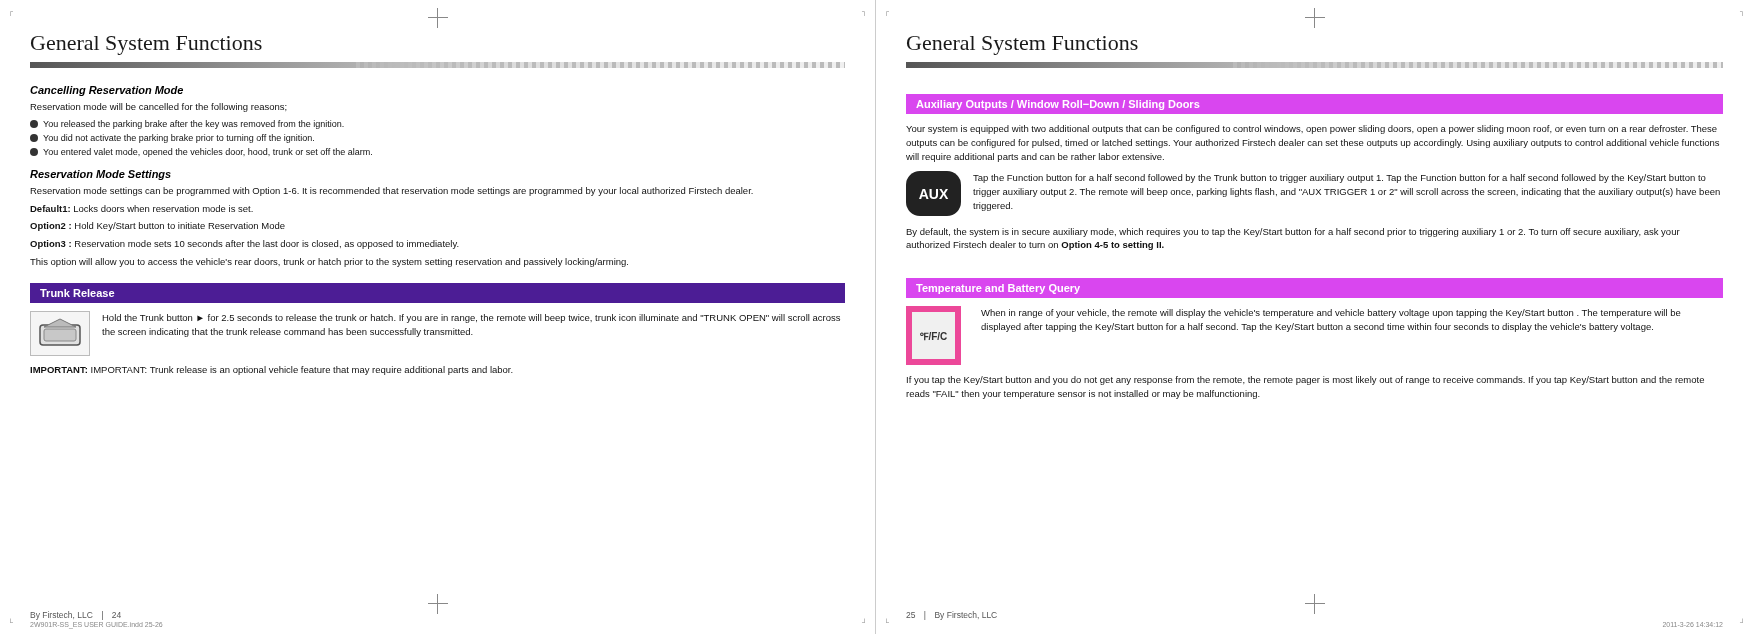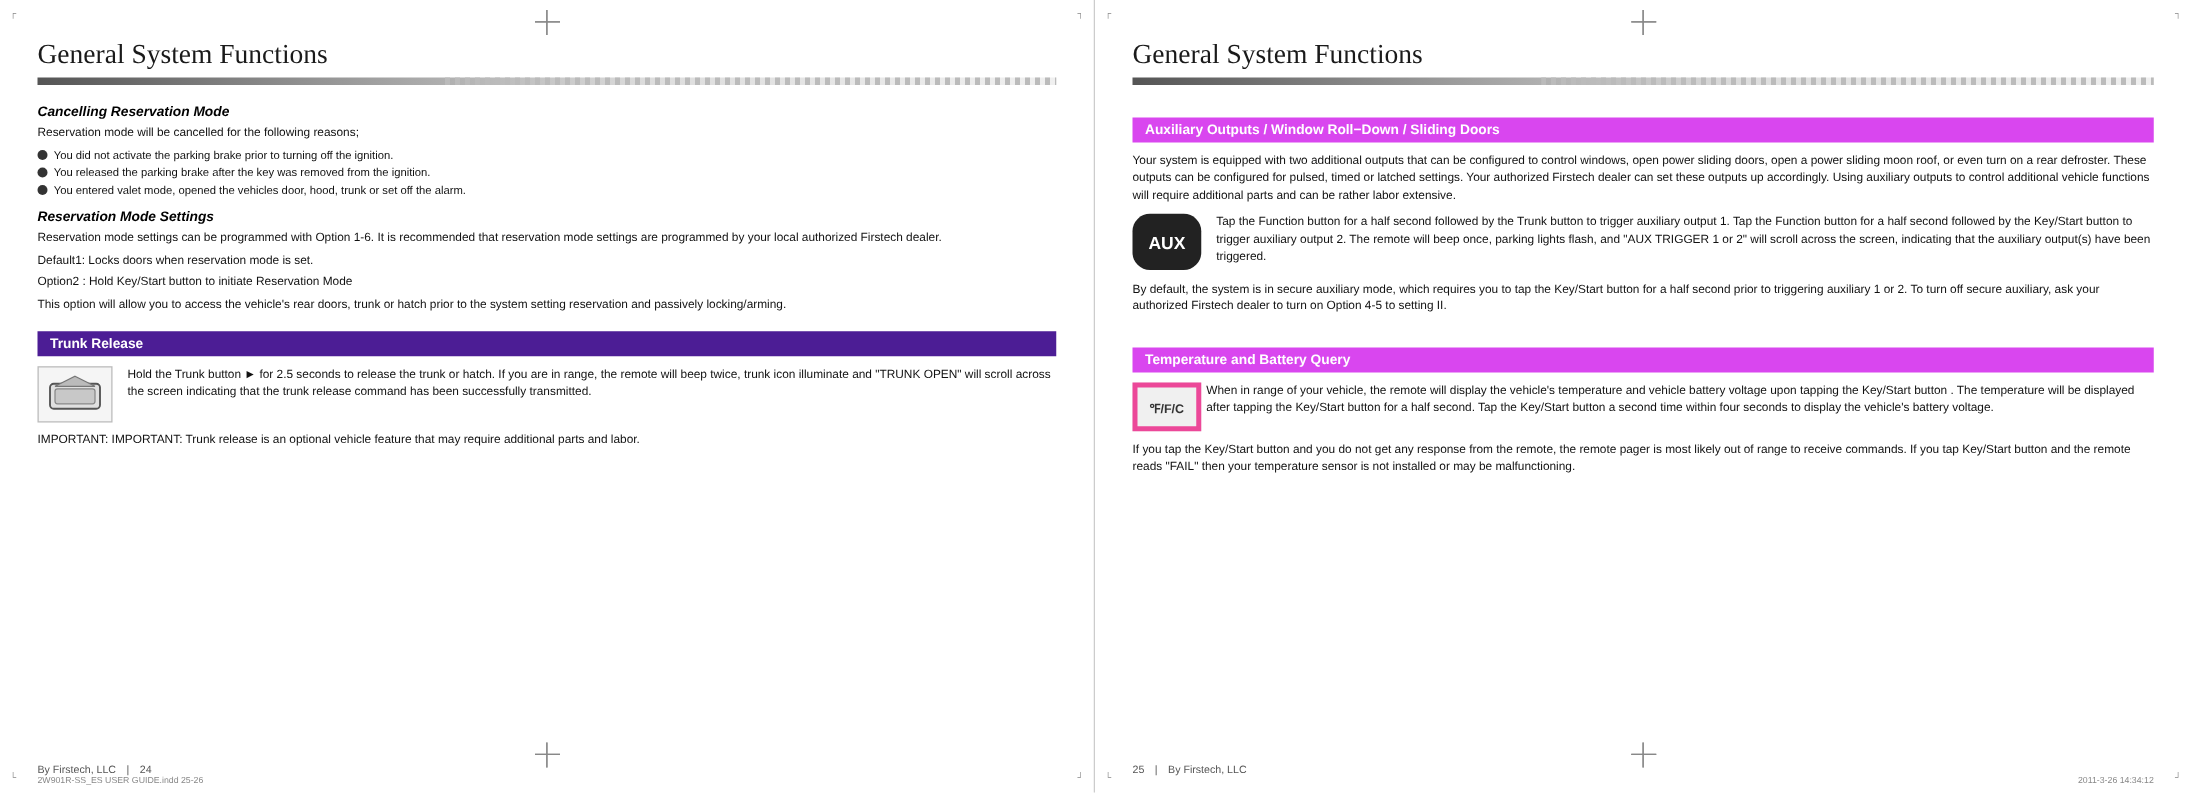--- a/index.html
+++ b/index.html
@@ -250,11 +250,11 @@
     <div class="bullet-col">
       <div class="bullet-item">
         <span class="bullet-dot"></span>
-        <span style="font-size:9px;">You did not activate the parking brake prior to turning off the ignition.</span>
+        <span style="font-size:9px;">You released the parking brake after the key was removed from the ignition.</span>
       </div>
       <div class="bullet-item">
         <span class="bullet-dot"></span>
-        <span style="font-size:9px;">You released the parking brake after the key was removed from the ignition.</span>
+        <span style="font-size:9px;">You did not activate the parking brake prior to turning off the ignition.</span>
       </div>
       <div class="bullet-item">
         <span class="bullet-dot"></span>

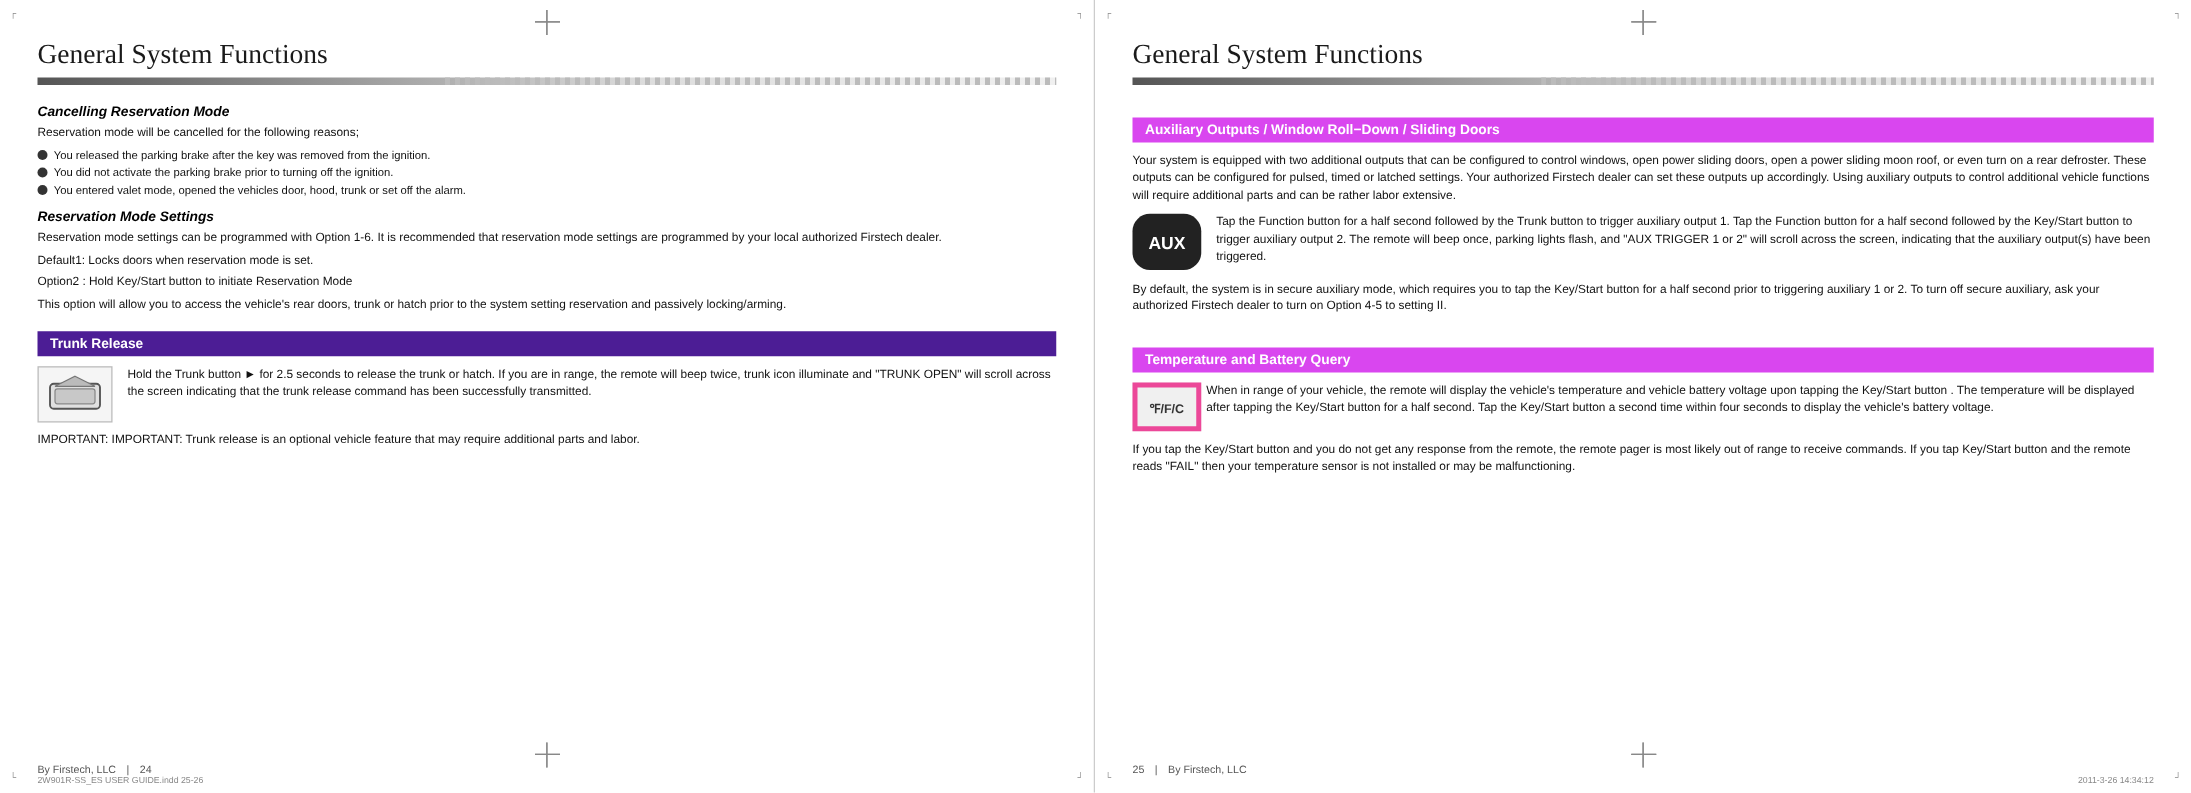--- a/index.html
+++ b/index.html
@@ -82,7 +82,7 @@
       flex-shrink: 0;
     }
     .bold-label {
-      font-weight: normal;
+      font-weight: bold;
     }
     .section-box {
       background: #4c1d95;

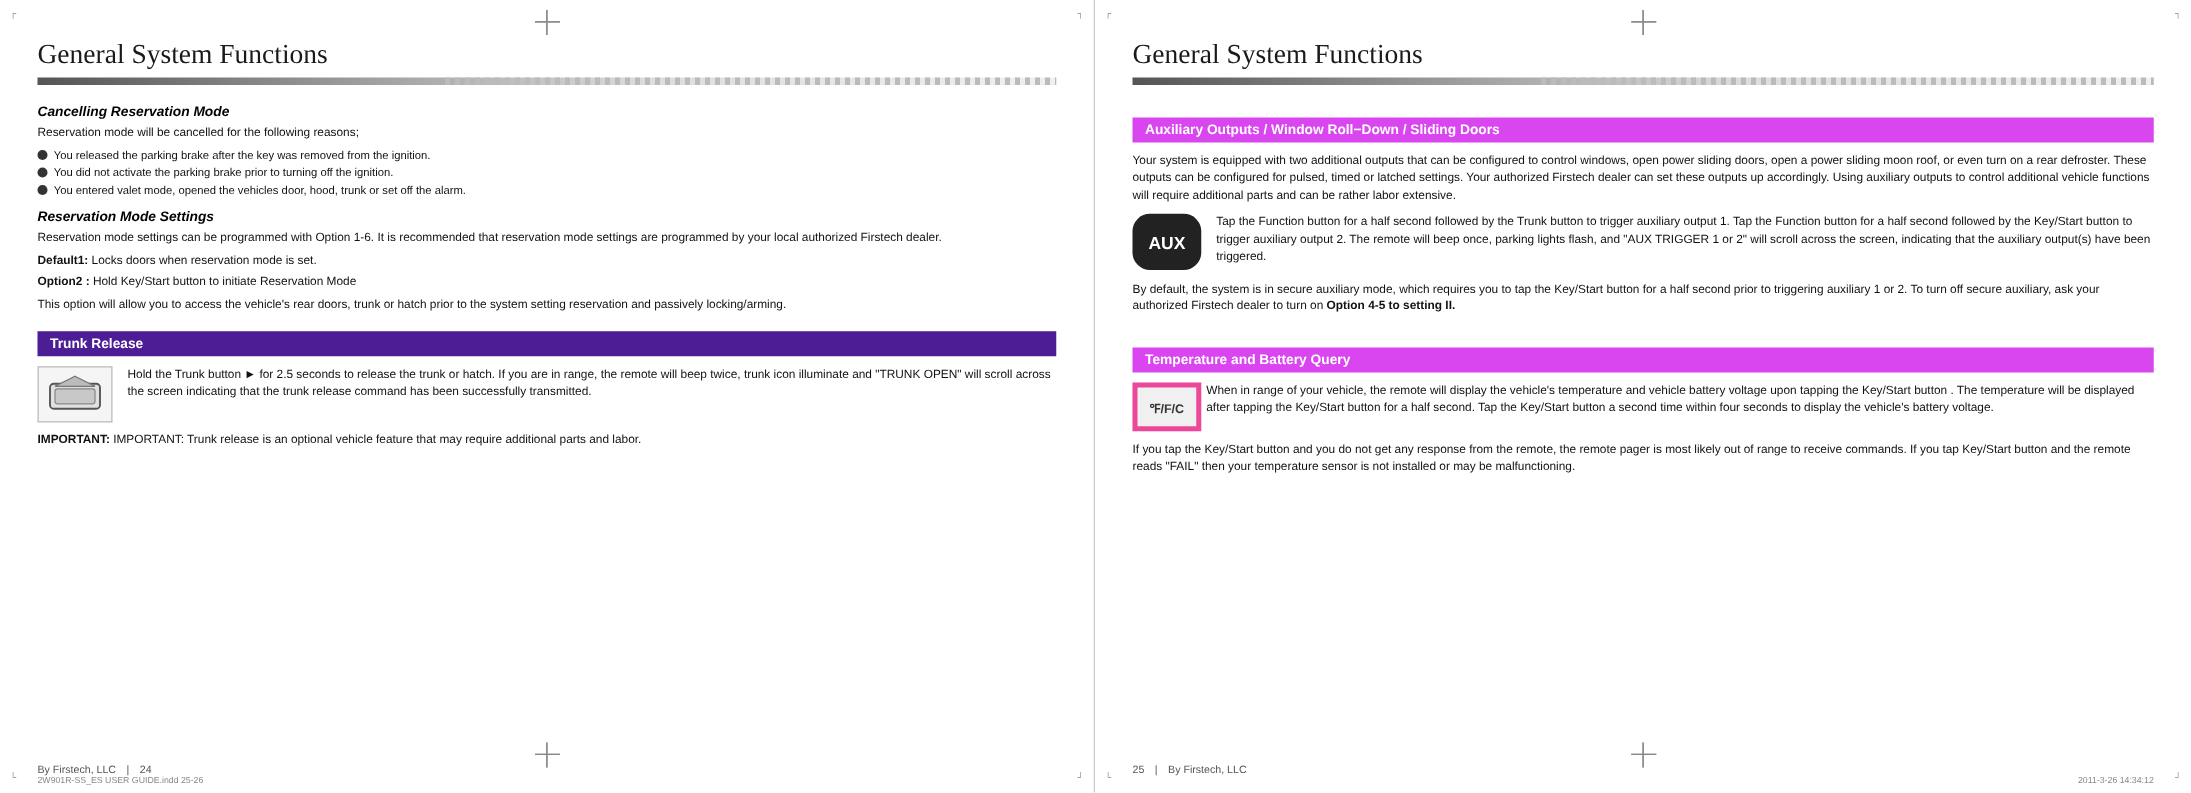--- a/index.html
+++ b/index.html
@@ -275,6 +275,10 @@
     <span class="bold-label">Option2 : </span>
     <span>Hold Key/Start button to initiate Reservation Mode</span>
   </div>
+  <div class="body-text">
+    <span class="bold-label">Option3 : </span>
+    <span>Reservation mode sets 10 seconds after the last door is closed, as opposed to immediately.</span>
+  </div>
 
   <div class="body-text" style="margin-top:4px;">This option will allow you to access the vehicle's rear doors, trunk or hatch prior to the system setting reservation and passively locking/arming.</div>
 

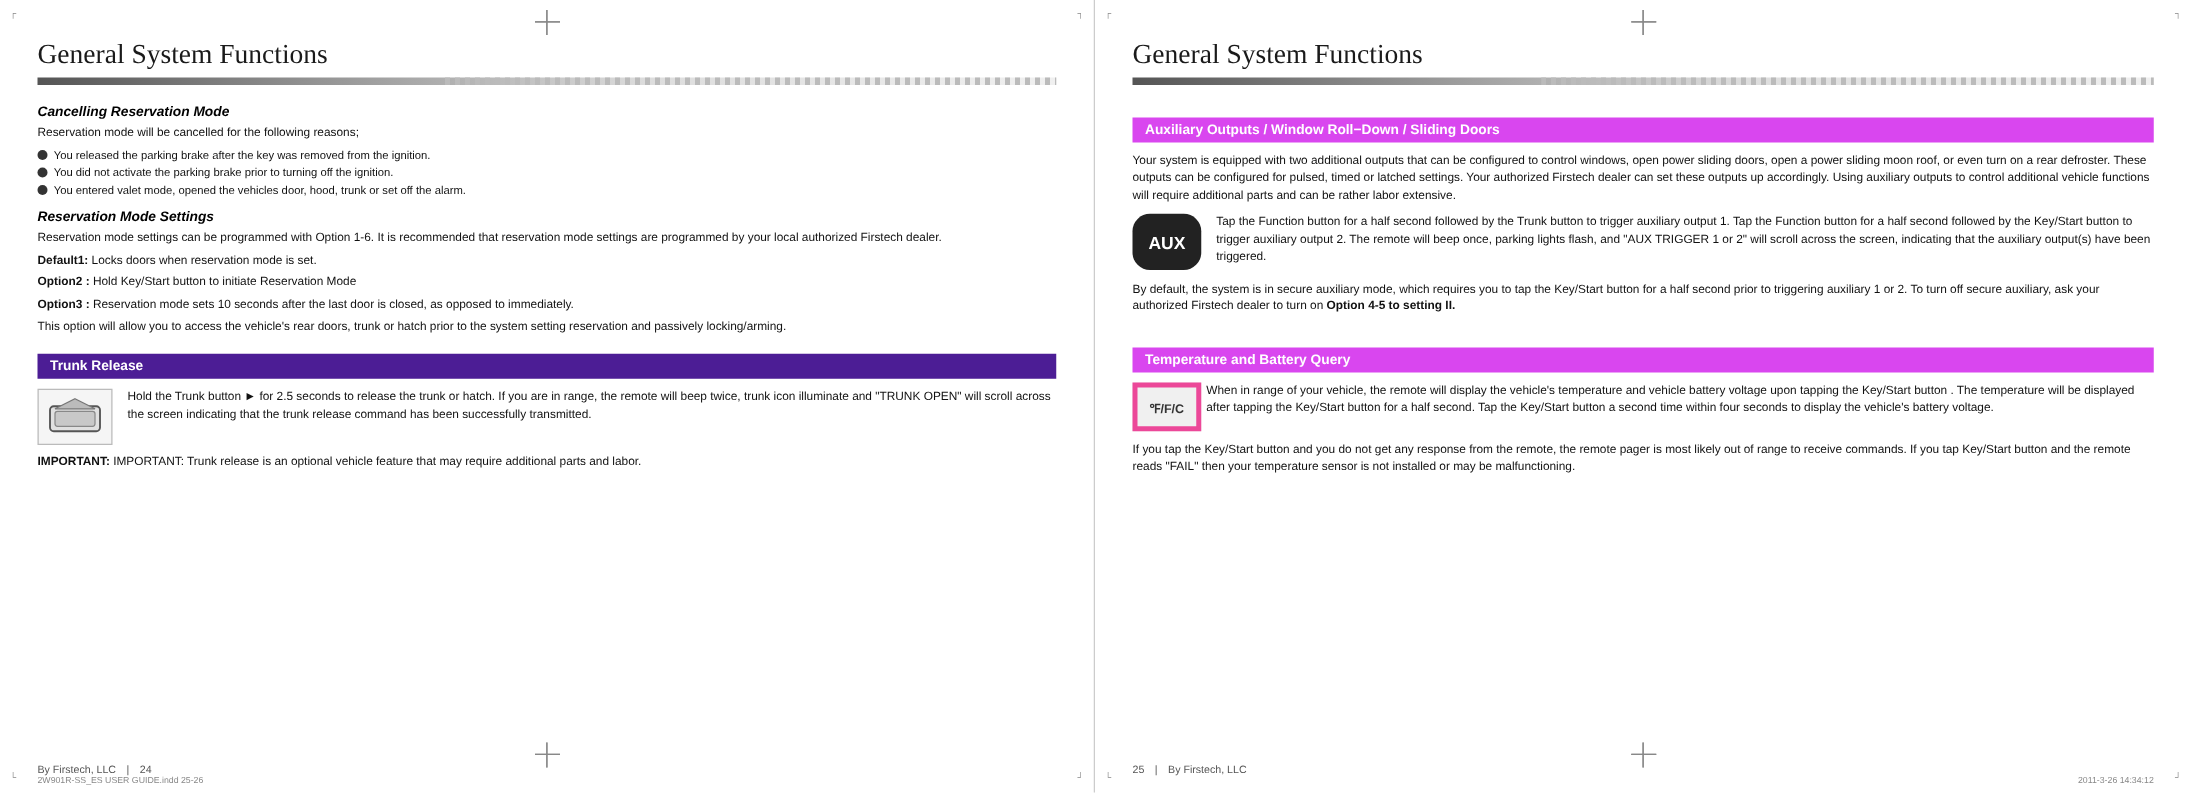--- a/index.html
+++ b/index.html
@@ -137,14 +137,14 @@
     }
     .temp-icon {
       width: 55px;
-      height: 39px;
-      margin-right: 4px;
+      height: 59px;
+      margin-right: 20px;
       flex-shrink: 0;
       display: flex;
       align-items: center;
       justify-content: center;
       background: #f0f0f0;
-      border: 4px solid #ec4899;
+      border: 6px solid #ec4899;
       font-size: 11px;
       font-weight: bold;
       color: #333;

